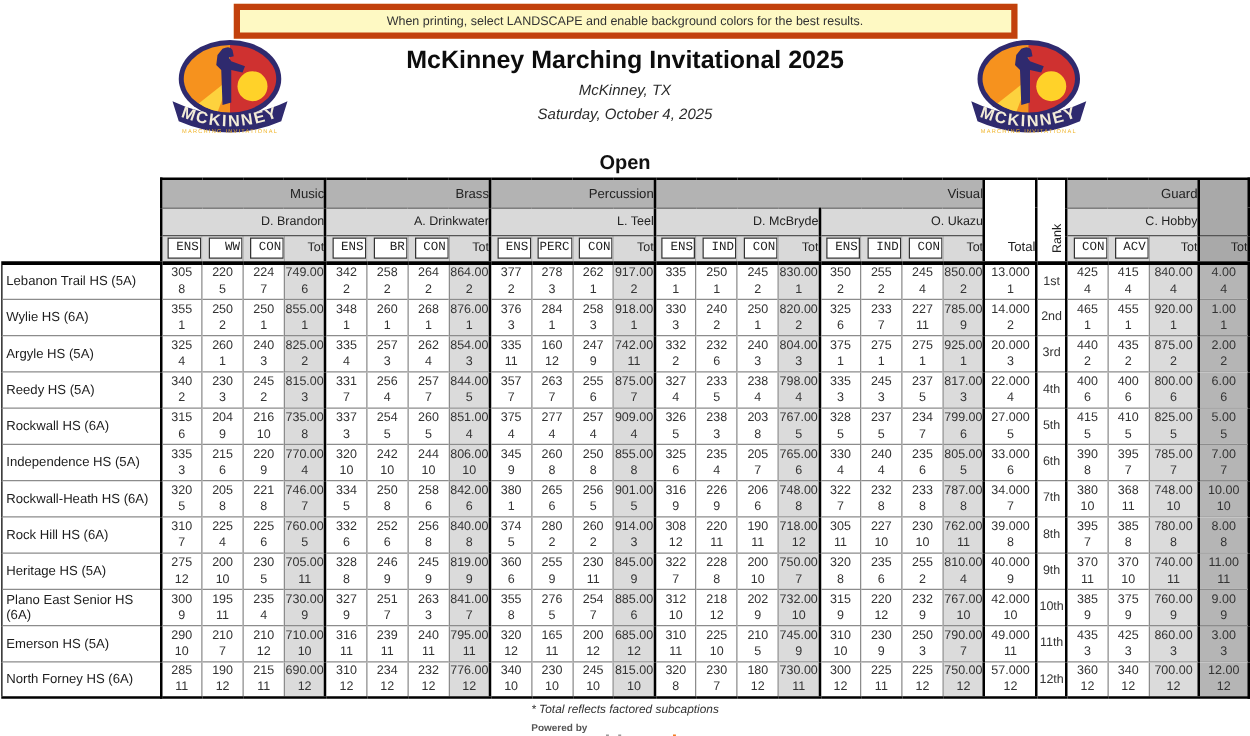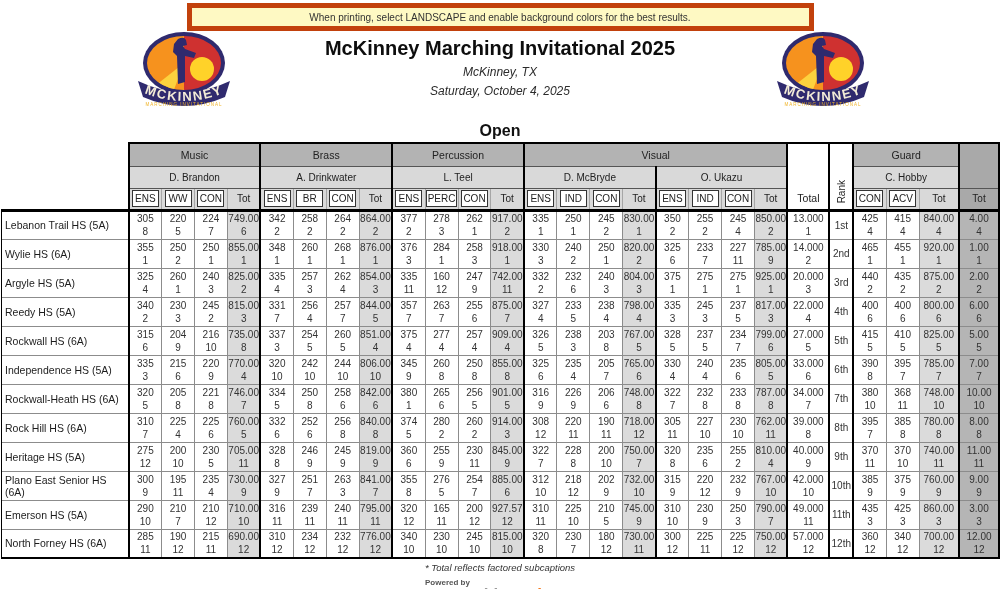--- a/index.html
+++ b/index.html
@@ -23,7 +23,7 @@
 
   table { border-collapse:collapse; table-layout:fixed; margin:2px 0 0 1px; }
   th,td { padding:0; font-weight:normal; text-align:center; overflow:hidden; }
-  thead th { font-size:10px; color:#222; }
+  thead th { font-size:10px; color:#222;text-align:right; }
   thead tr.r1 { height:23px; } thead tr.r2 { height:22px; } thead tr.r3 { height:22px; }
   .t1 { background:#b3b3b3; border-top:2px solid #000; border-bottom:1px solid #555; font-size:10.5px; }
   .t2 { background:#d9d9d9; border-bottom:1px solid #555; }

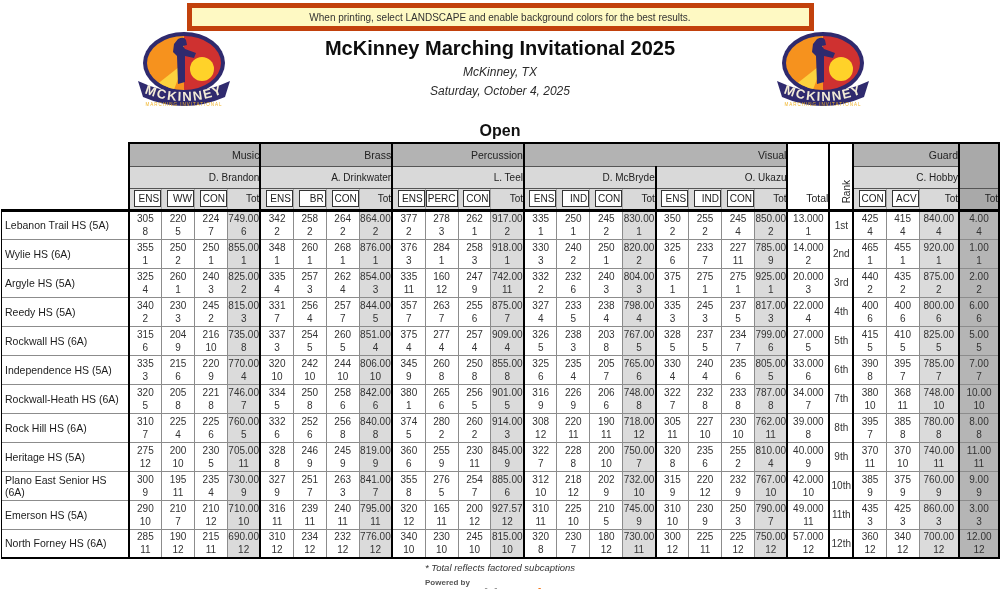--- a/index.html
+++ b/index.html
@@ -28,7 +28,7 @@
   .t1 { background:#b3b3b3; border-top:2px solid #000; border-bottom:1px solid #555; font-size:10.5px; }
   .t2 { background:#d9d9d9; border-bottom:1px solid #555; }
   .t3 { background:#d9d9d9; border-left:1px solid #a6a6a6; }
-  .box { display:inline-block; background:#fff; border:1px solid #333; min-width:27px; padding:2px 1px; font-size:10px; }
+  .box { display:inline-block; background:#fff; border:1px solid #333; min-width:27px; padding:2px 1px; font-size:10px;font-family:Liberation Mono, monospace; }
   .nameHead { background:#fff; border:0; }
   .totalHead,.rankHead { background:#fff; vertical-align:bottom; border-top:2px solid #000; font-size:10.5px; }
   .totalHead { padding-bottom:5px; }

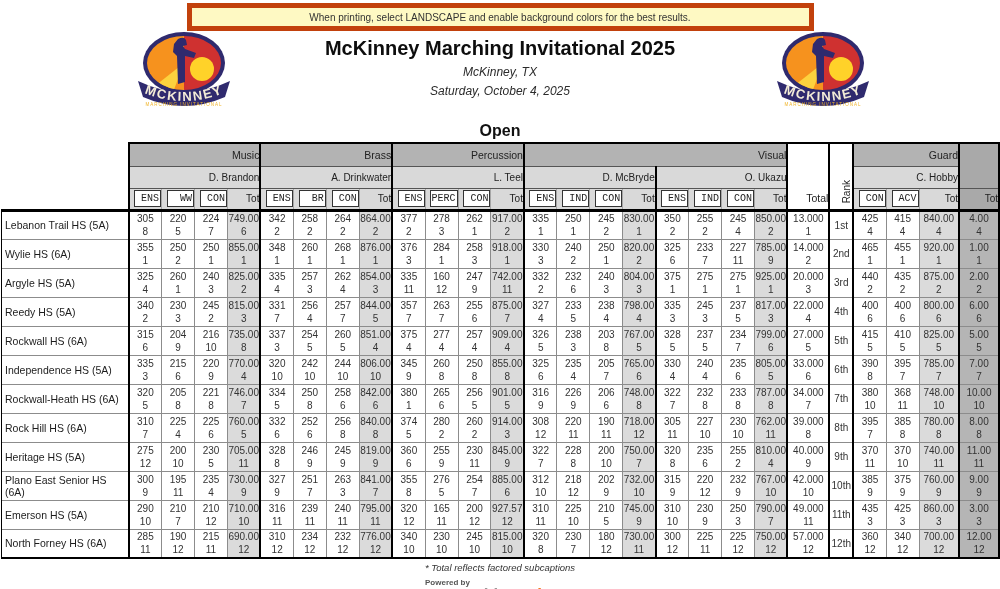--- a/index.html
+++ b/index.html
@@ -1277,7 +1277,7 @@
           <div class="cr">12</div>
         </td>
         <td class="tot">
-          <div class="cv">927.57</div>
+          <div class="cv">685.00</div>
           <div class="cr">12</div>
         </td>
         <td class="secL">

